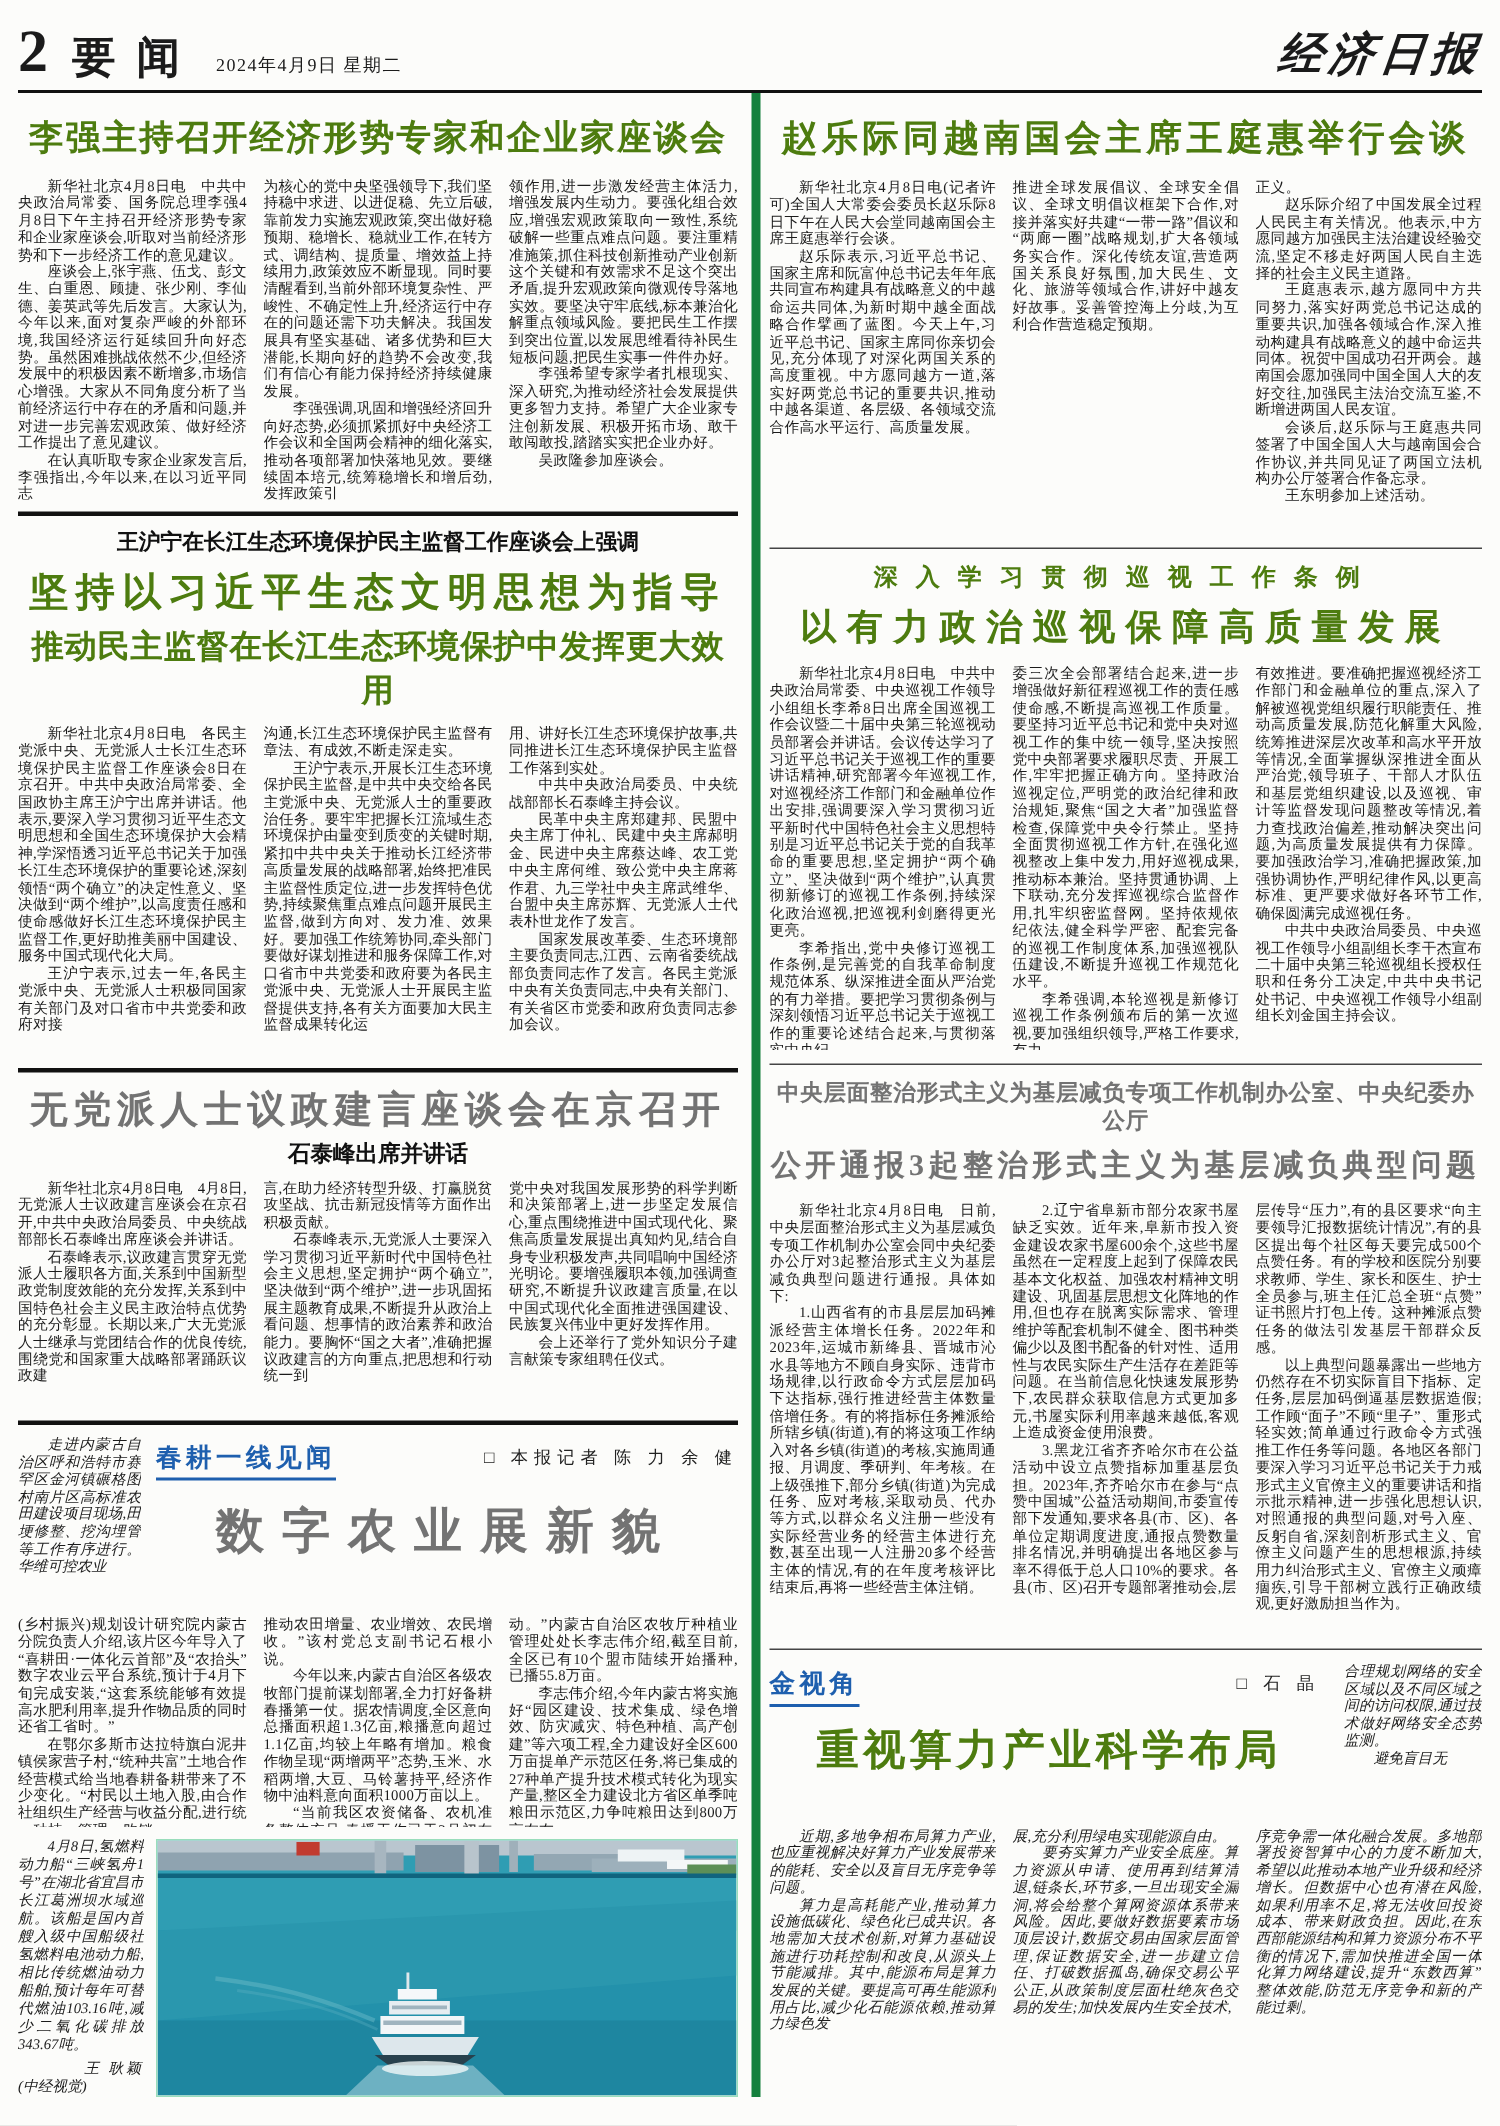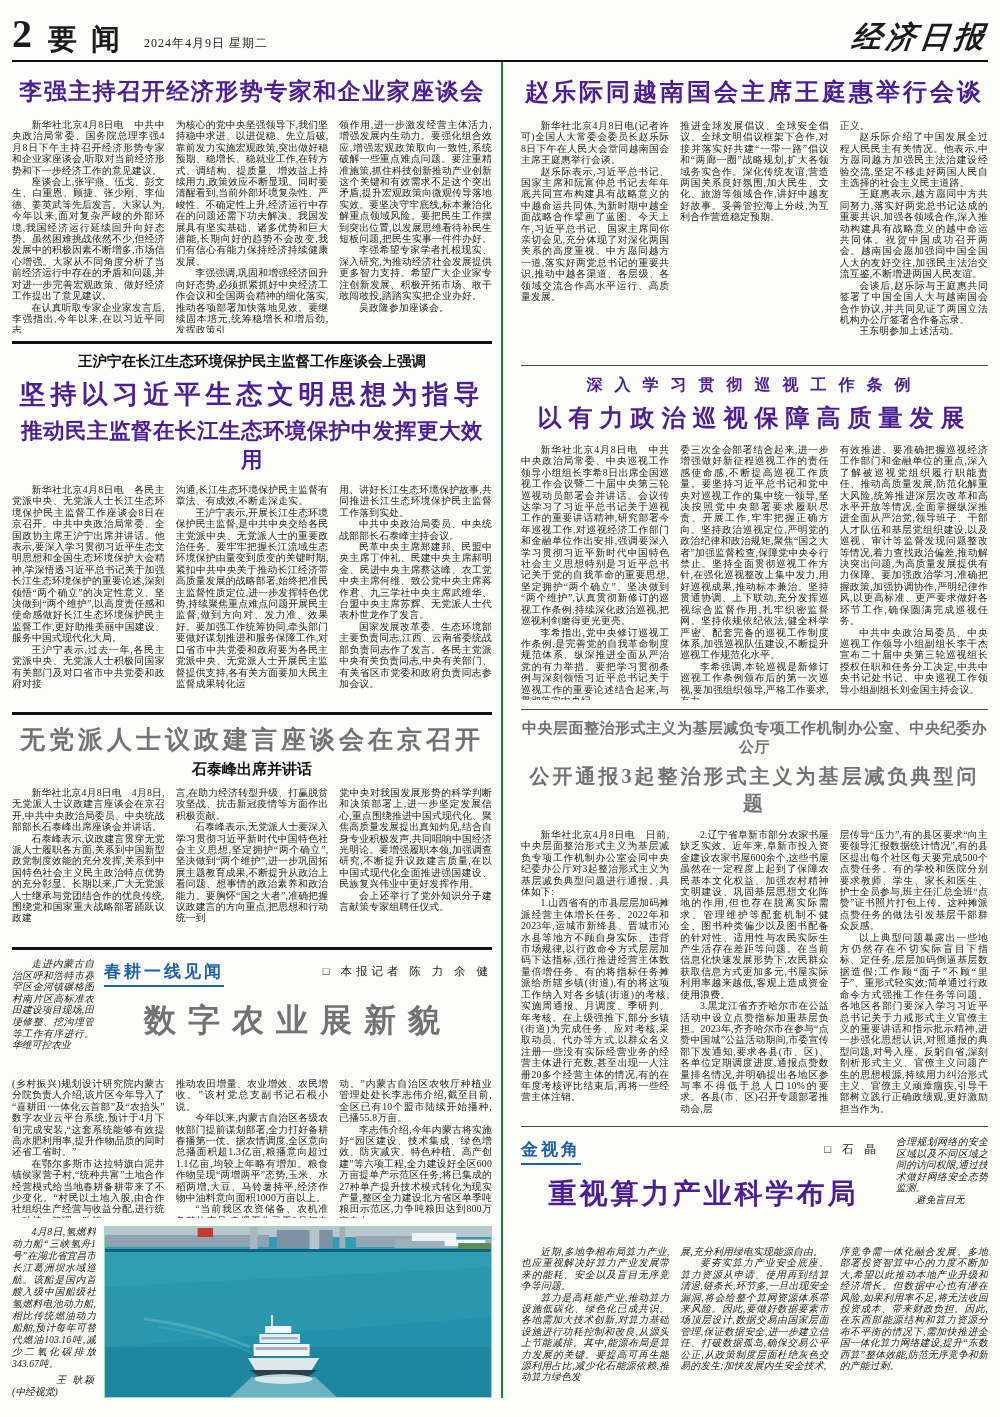--- a/index.html
+++ b/index.html
@@ -18,7 +18,7 @@
   .half-l{width:489px;padding-right:9px;box-sizing:border-box;}
   .half-r{width:487px;padding-left:18px;box-sizing:border-box;border-left:2px solid #15803d;}
   
-  .h-hei{font-family:"Liberation Sans",sans-serif;font-weight:bold;text-align:center;color:#4c1d95;}
+  .h-hei{font-family:"Liberation Sans",sans-serif;font-weight:bold;text-align:center;color:#4d7c0f;}
   .h-song{font-family:"Liberation Serif",serif;font-weight:900;text-align:center;color:#737373;}
   .kicker{font-weight:bold;text-align:center;color:#111;}
   

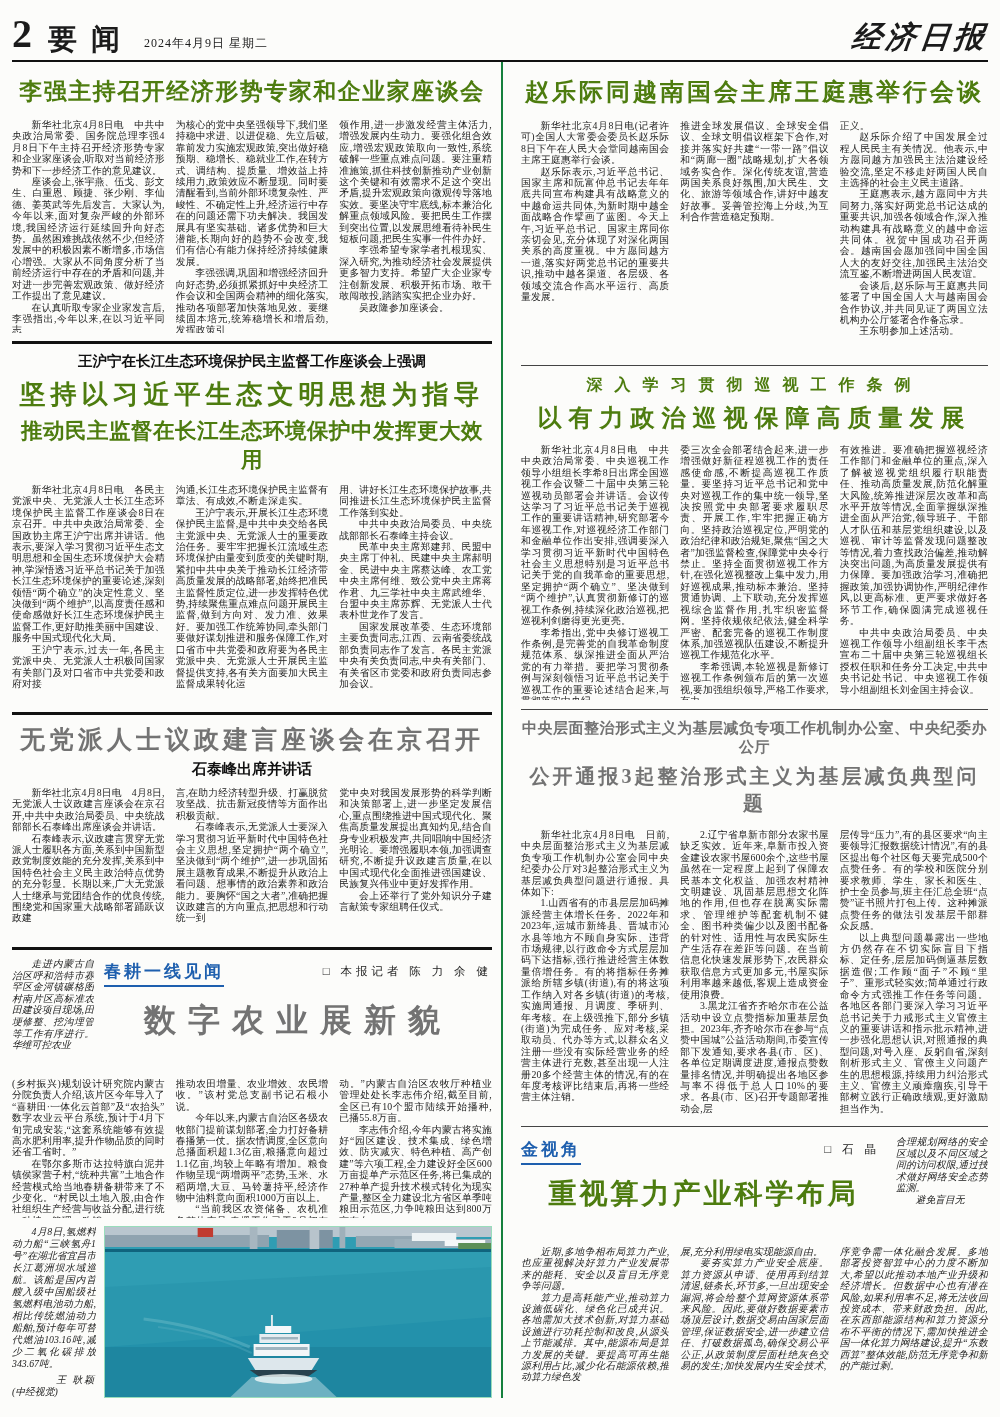--- a/index.html
+++ b/index.html
@@ -16,7 +16,7 @@
   
   .content{display:flex;}
   .half-l{width:489px;padding-right:9px;box-sizing:border-box;}
-  .half-r{width:487px;padding-left:18px;box-sizing:border-box;border-left:2px solid #15803d;}
+  .half-r{width:487px;padding-left:6px;box-sizing:border-box;border-left:6px solid #15803d;}
   
   .h-hei{font-family:"Liberation Sans",sans-serif;font-weight:bold;text-align:center;color:#4d7c0f;}
   .h-song{font-family:"Liberation Serif",serif;font-weight:900;text-align:center;color:#737373;}

